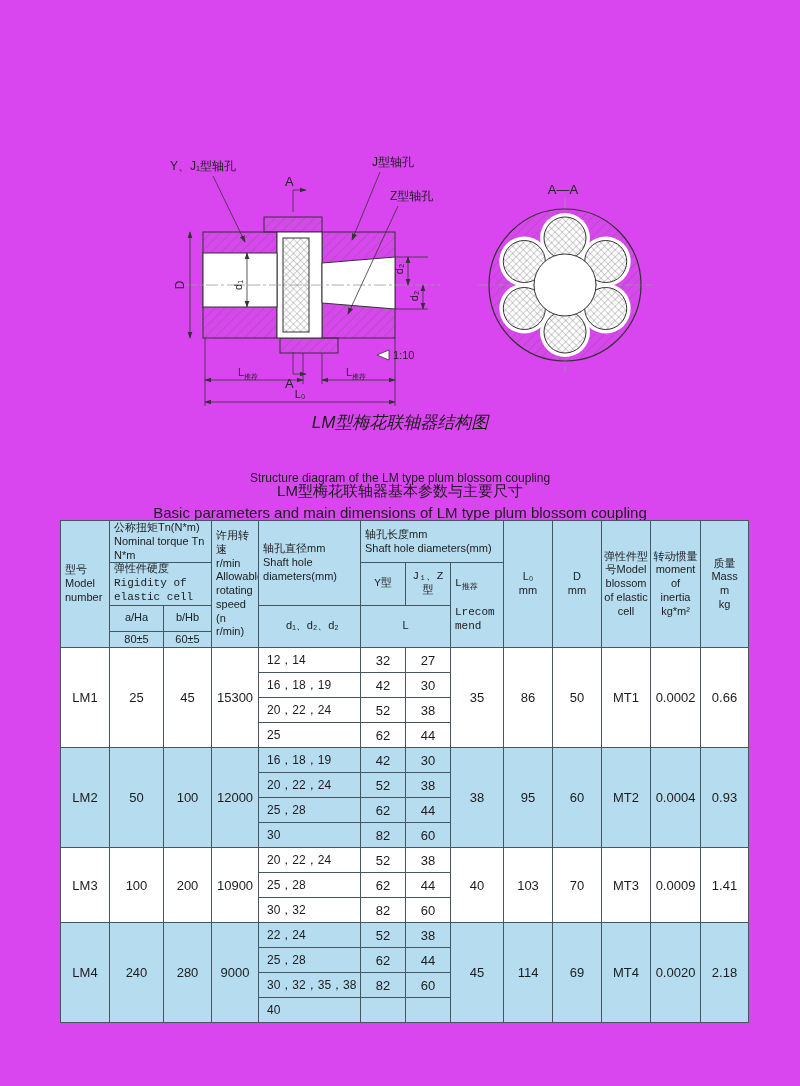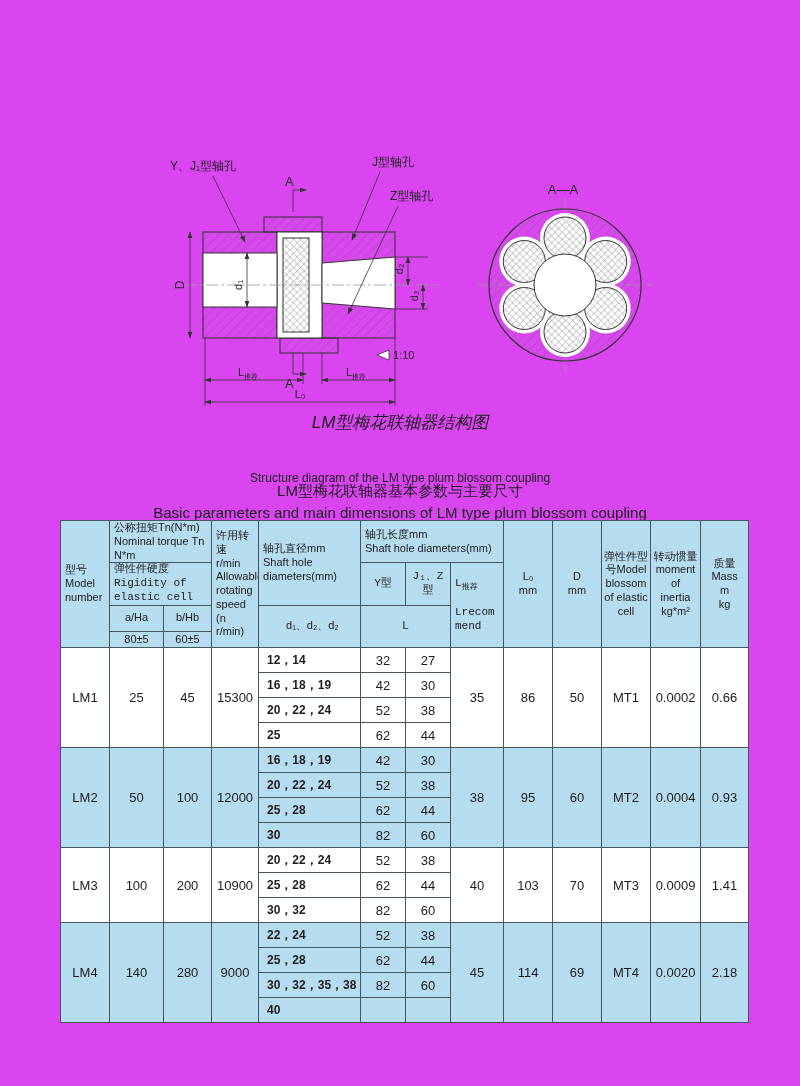--- a/index.html
+++ b/index.html
@@ -21,7 +21,7 @@
   .spec tr.hr4 th{height:15px;}
   .spec tbody td{height:24px;text-align:center;font-size:13px;background:#fff;}
   .spec tbody tr.blue td{background:#b6dcf0;}
-  .spec td.dcol{text-align:left;padding-left:8px;font-size:12px;white-space:nowrap;font-weight:bold;}
+  .spec td.dcol{text-align:left;padding-left:8px;font-size:12px;white-space:nowrap;}
   .bw{word-break:break-all;}
   .blk{display:block;}
   .cnsub{font-size:8px;}

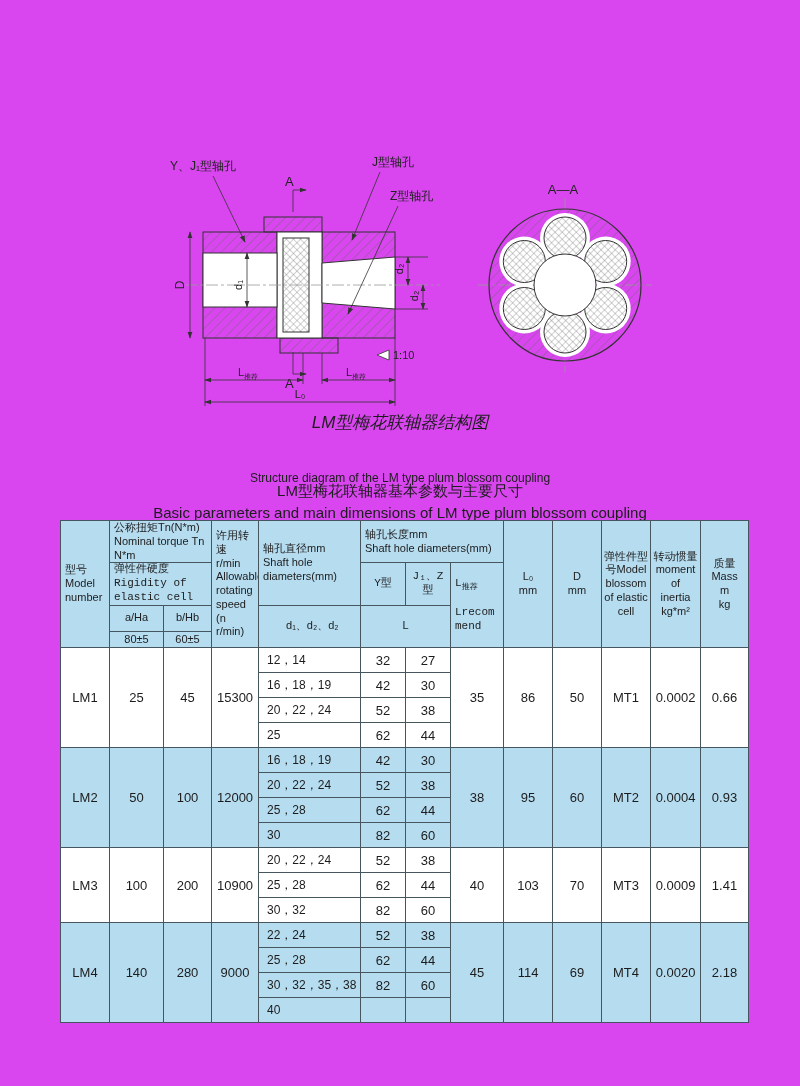--- a/index.html
+++ b/index.html
@@ -284,7 +284,7 @@
 
       <tr class="blue">
         <td rowspan="4">LM4</td>
-        <td rowspan="4">140</td>
+        <td rowspan="4">240</td>
         <td rowspan="4">280</td>
         <td rowspan="4">9000</td>
         <td class="dcol">22，24</td>

